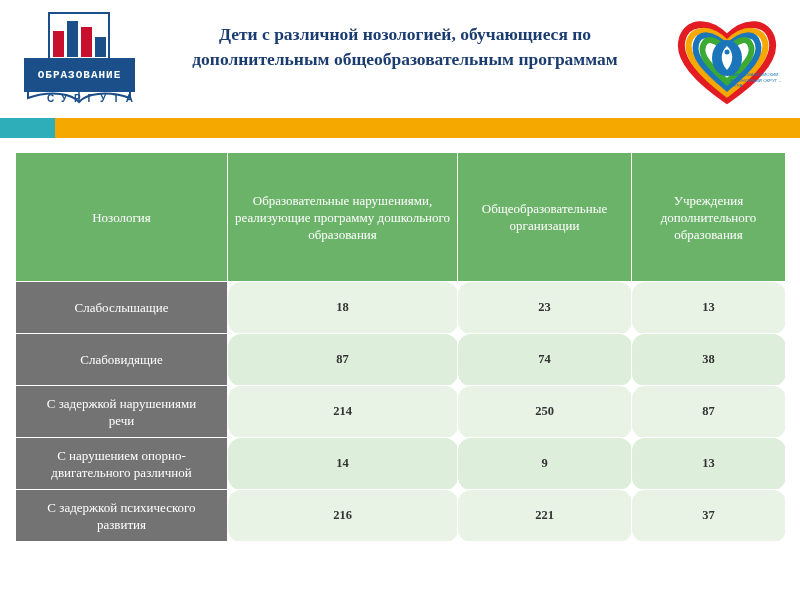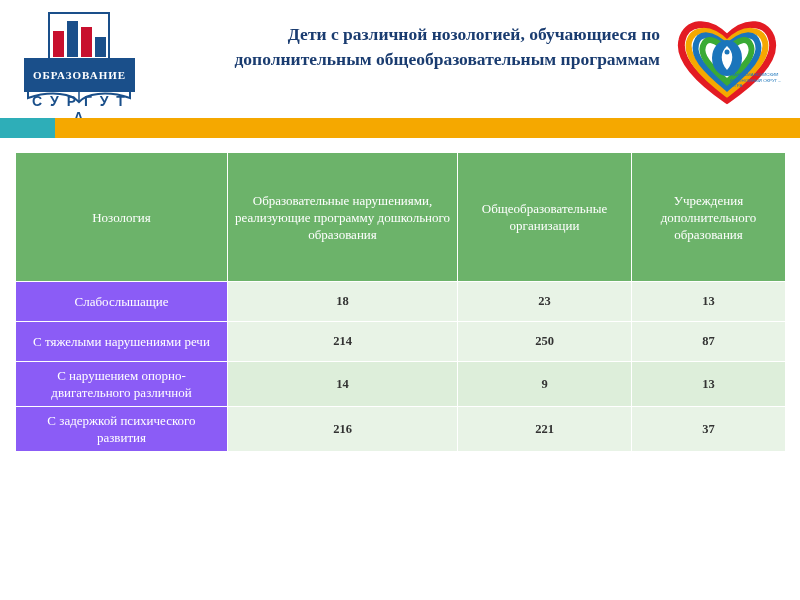--- a/index.html
+++ b/index.html
@@ -93,7 +93,7 @@
     left: 150px;
     top: 22px;
     width: 510px;
-    text-align: right;
+    text-align: center;
     color: #1a3c70;
     font-family: "Liberation Serif", serif;
     font-weight: bold;

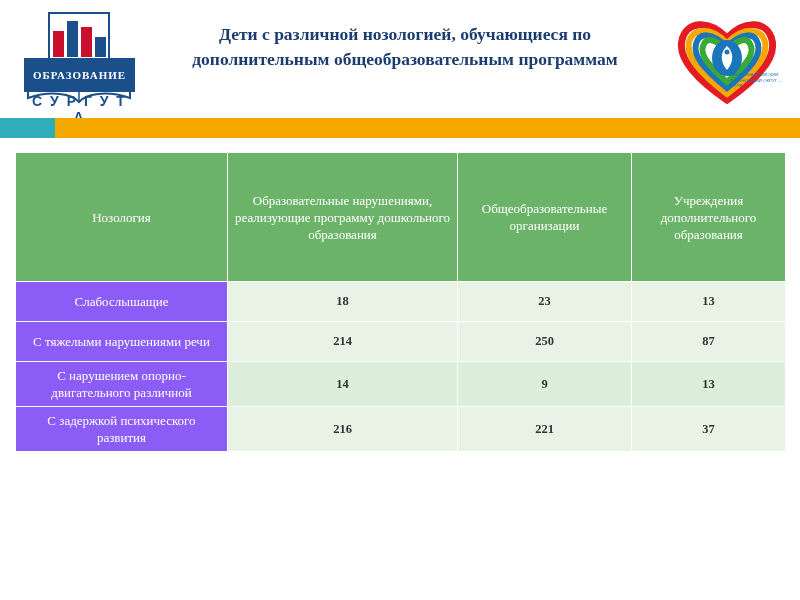--- a/index.html
+++ b/index.html
@@ -66,7 +66,7 @@
     height: 34px;
     background: #1a4f8a;
     color: #ffffff;
-    font-family: Liberation Serif, serif;
+    font-family: Liberation Mono, monospace;
     font-weight: bold;
     font-size: 11px;
     letter-spacing: 1px;

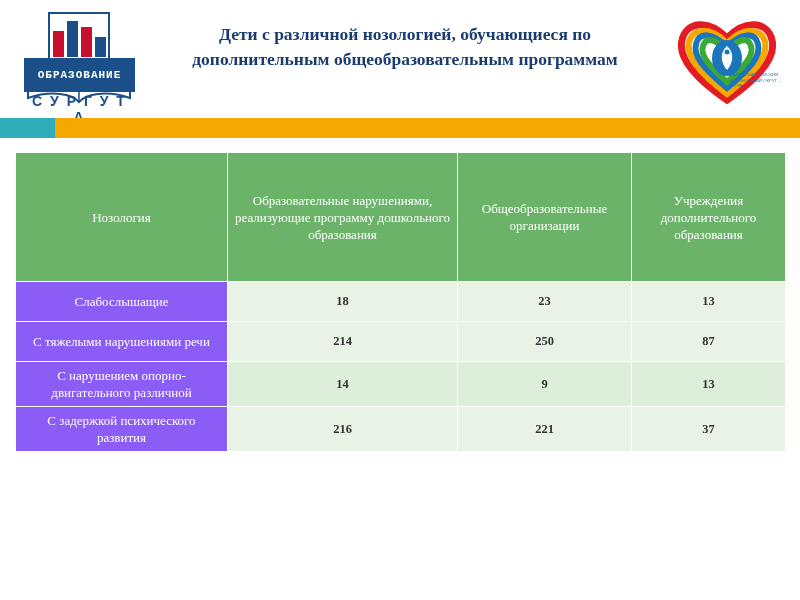--- a/index.html
+++ b/index.html
@@ -80,11 +80,11 @@
     left: 2px;
     top: 85px;
     width: 111px;
-    text-align: center;
+    text-align: right;
     color: #1a4f8a;
     font-family: "Liberation Sans", sans-serif;
     font-weight: bold;
-    font-size: 14px;
+    font-size: 10px;
     letter-spacing: 2px;
   }
 

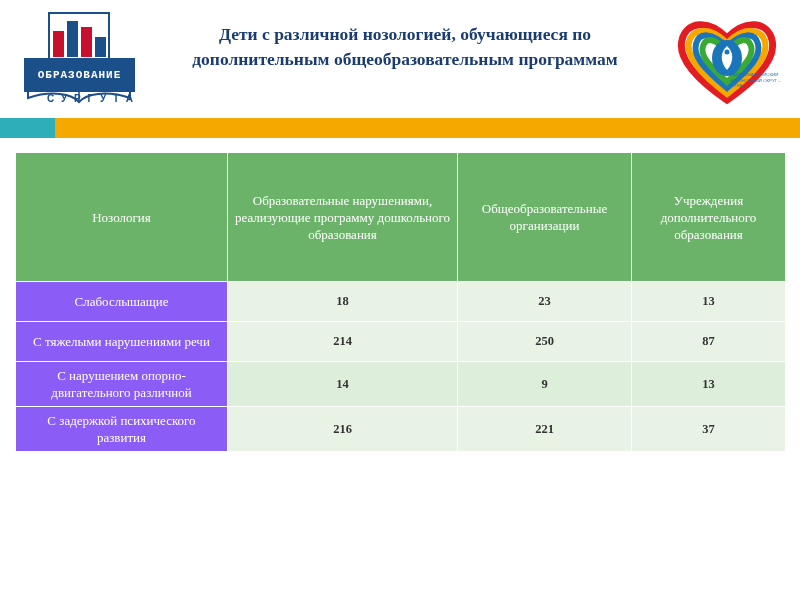--- a/index.html
+++ b/index.html
@@ -165,11 +165,11 @@
     padding: 4px 6px;
   }
   table.nosology tbody td.label {
-    background: #8b5cf6;
+    background: #737373;
     color: #ffffff;
     font-size: 13px;
     line-height: 17px;
-    padding: 5px 16px;
+    padding: 5px 22px;
   }
   table.nosology tbody td.val {
     background: #e8f3e6;

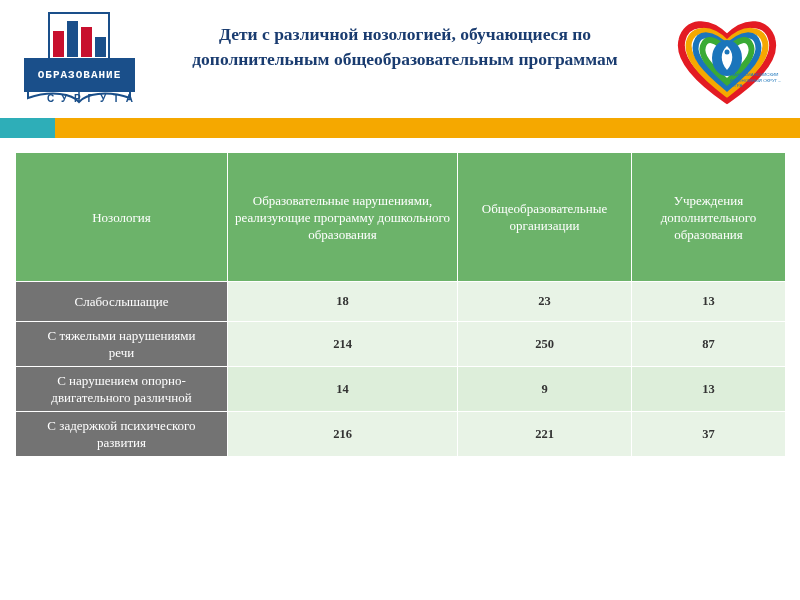--- a/index.html
+++ b/index.html
@@ -176,7 +176,8 @@
     color: #333333;
     font-size: 12.5px;
     font-weight: bold;
-    padding: 12px 4px;
+    padding: 18px 4px;
+    border-radius: 13px;
   }
   table.nosology tbody tr.alt td.val {
     background: #ddeeda;

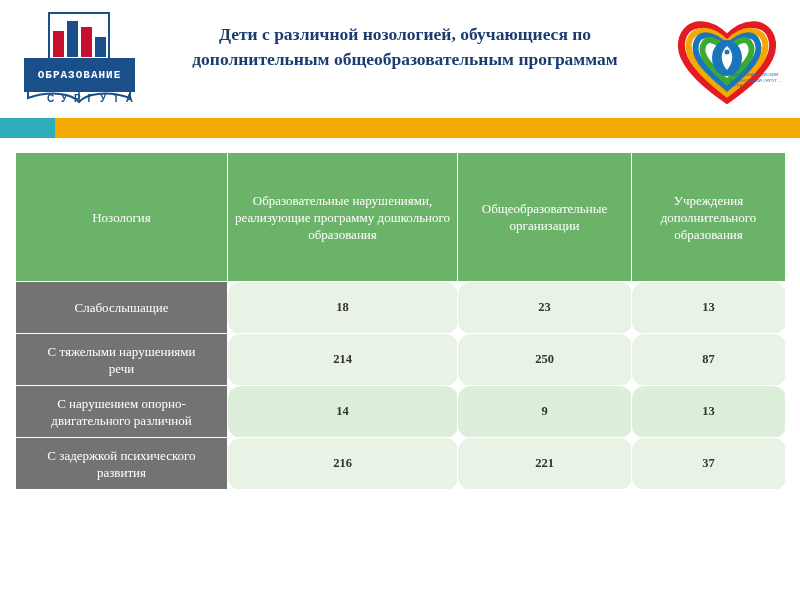--- a/index.html
+++ b/index.html
@@ -253,6 +253,12 @@
         <td class="val">23</td>
         <td class="val">13</td>
       </tr>
+      <tr class="alt">
+        <td class="label">Слабовидящие</td>
+        <td class="val">87</td>
+        <td class="val">74</td>
+        <td class="val">38</td>
+      </tr>
       <tr>
         <td class="label">С тяжелыми нарушениями речи</td>
         <td class="val">214</td>

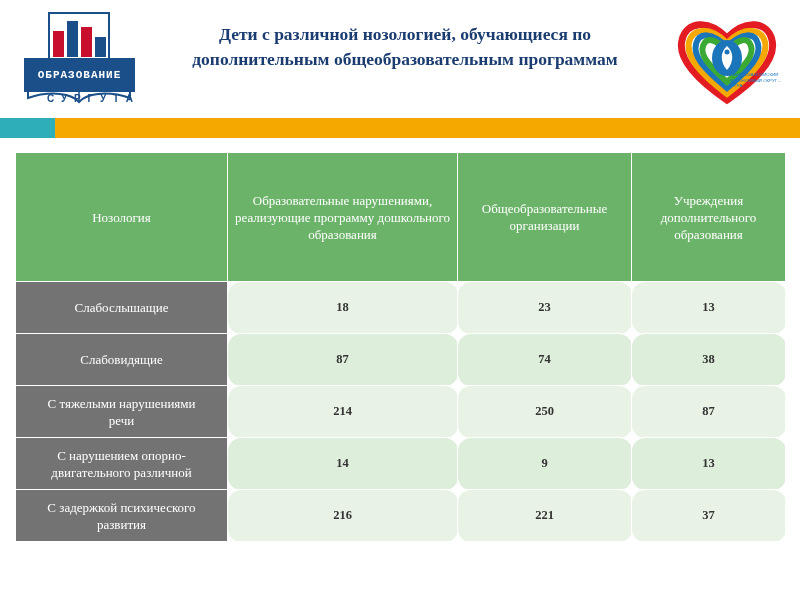--- a/index.html
+++ b/index.html
@@ -260,7 +260,7 @@
         <td class="val">38</td>
       </tr>
       <tr>
-        <td class="label">С тяжелыми нарушениями речи</td>
+        <td class="label">С задержкой нарушениями речи</td>
         <td class="val">214</td>
         <td class="val">250</td>
         <td class="val">87</td>

